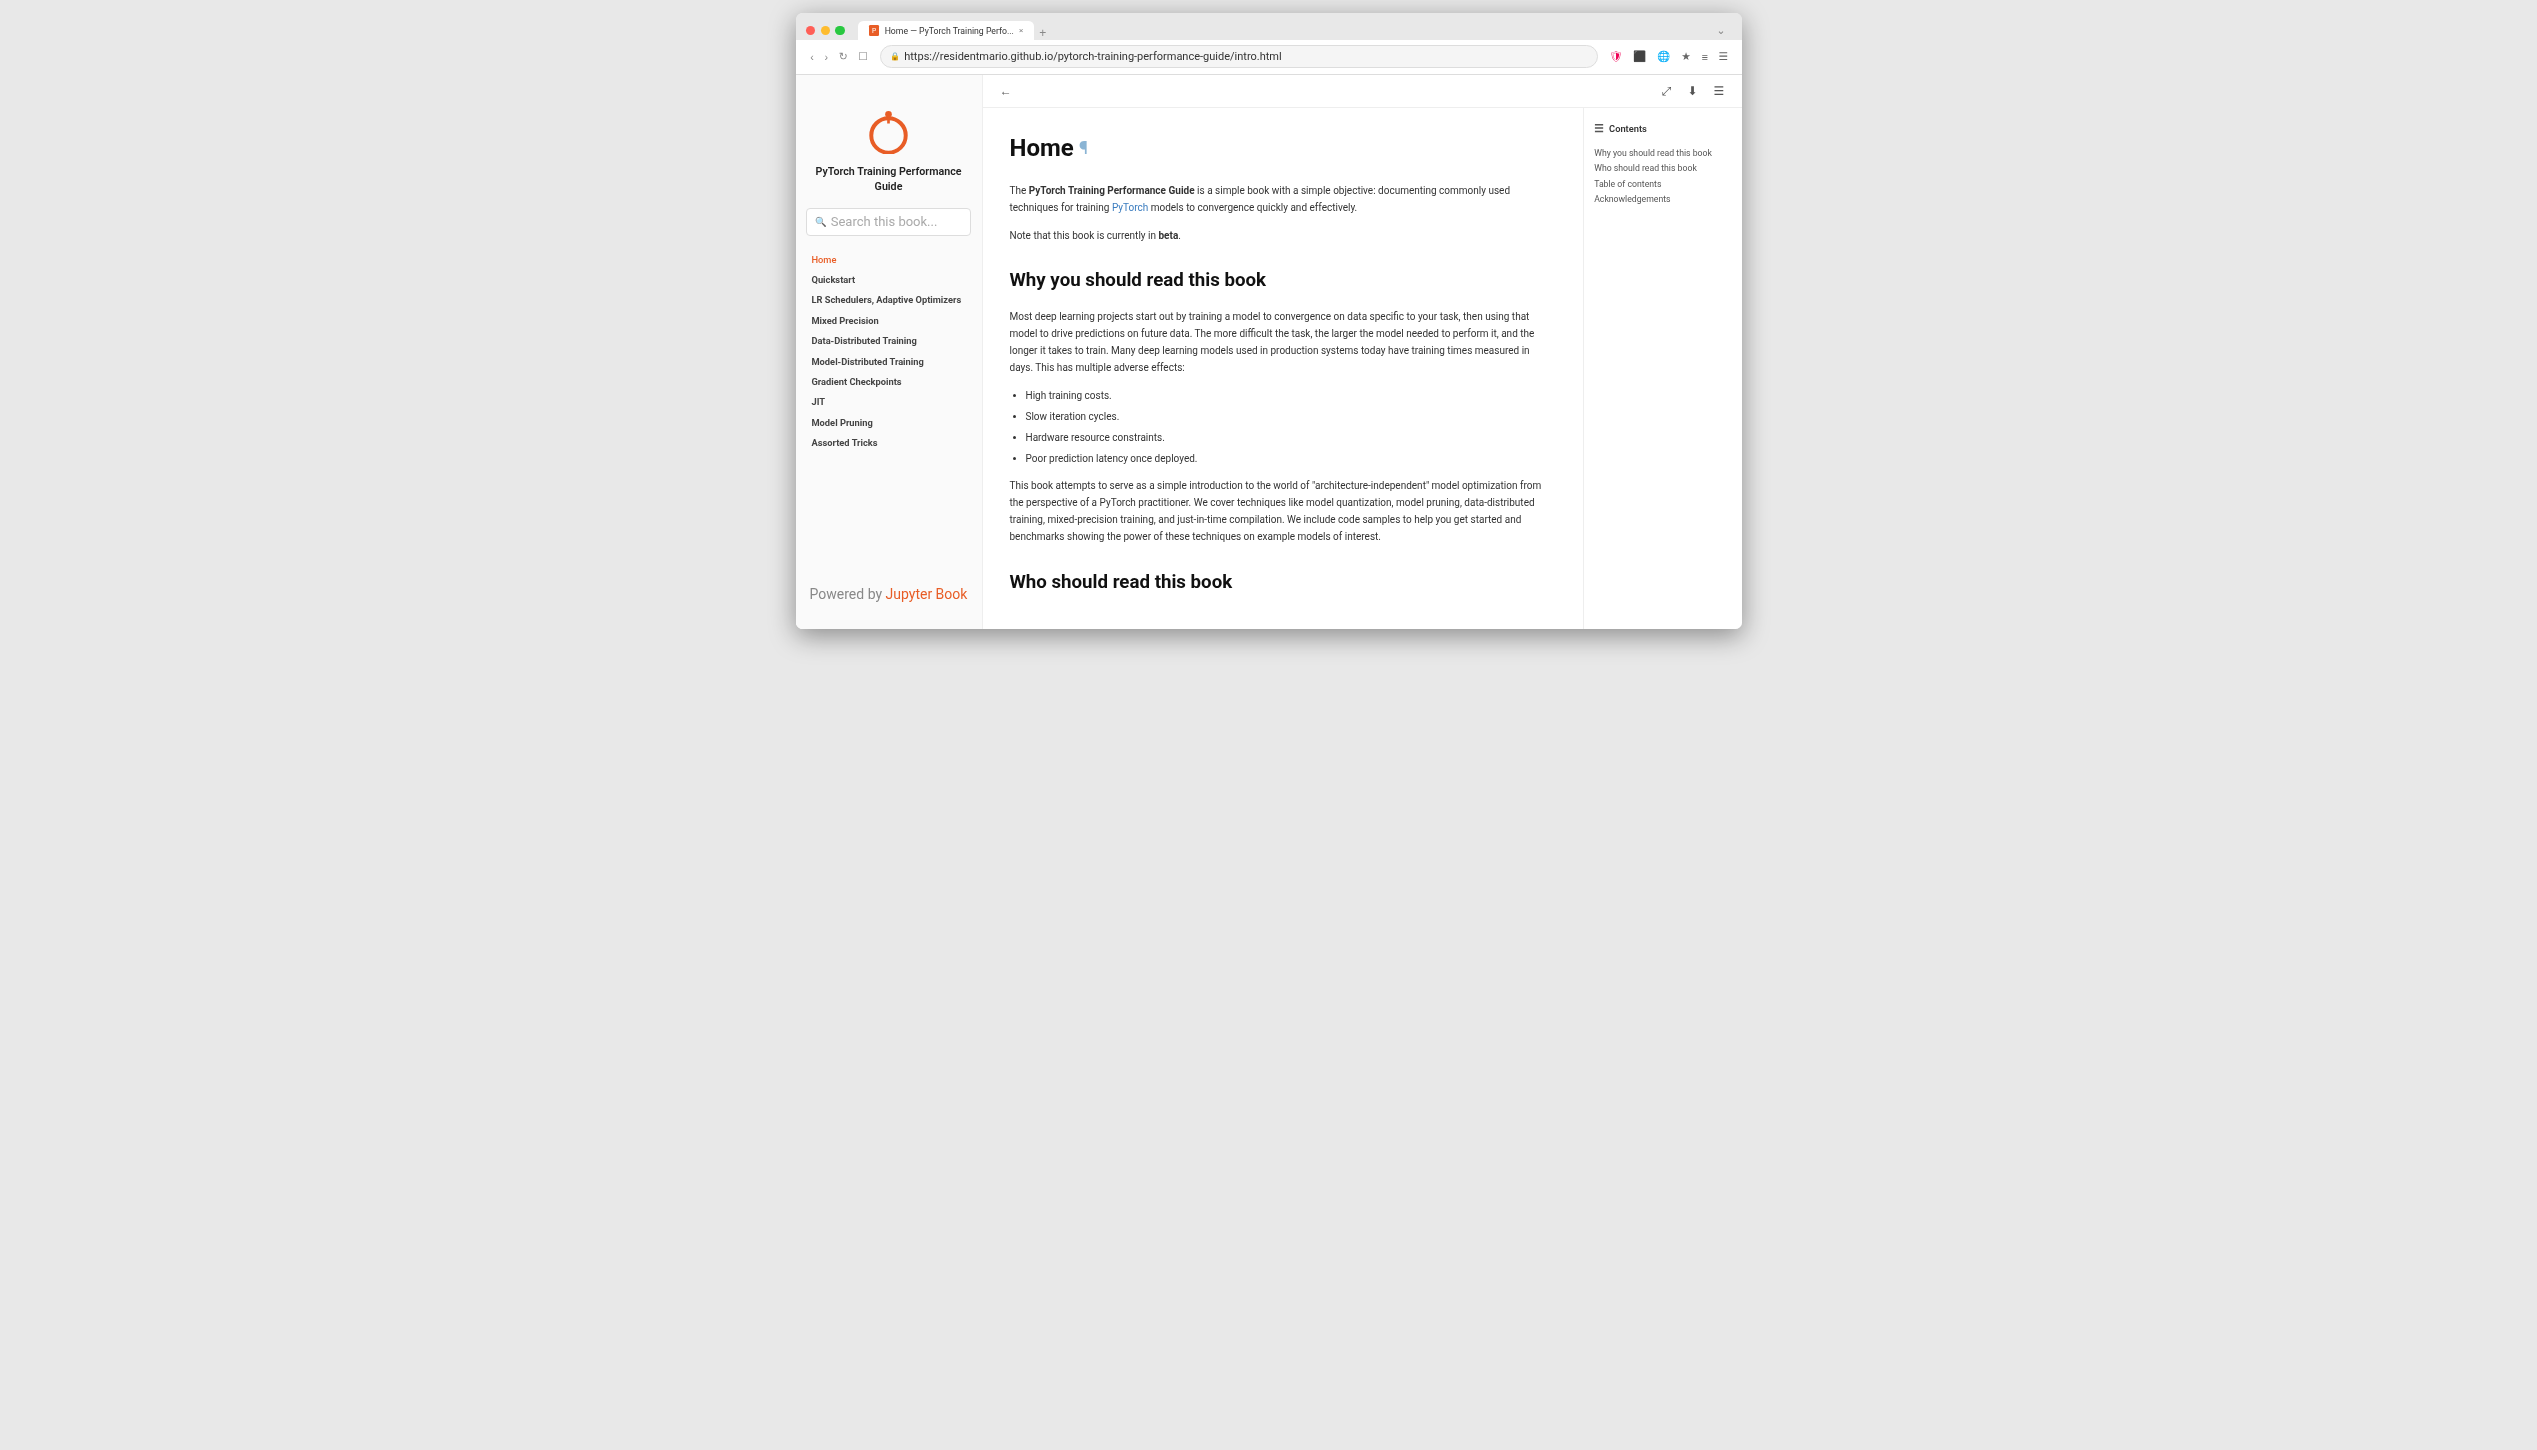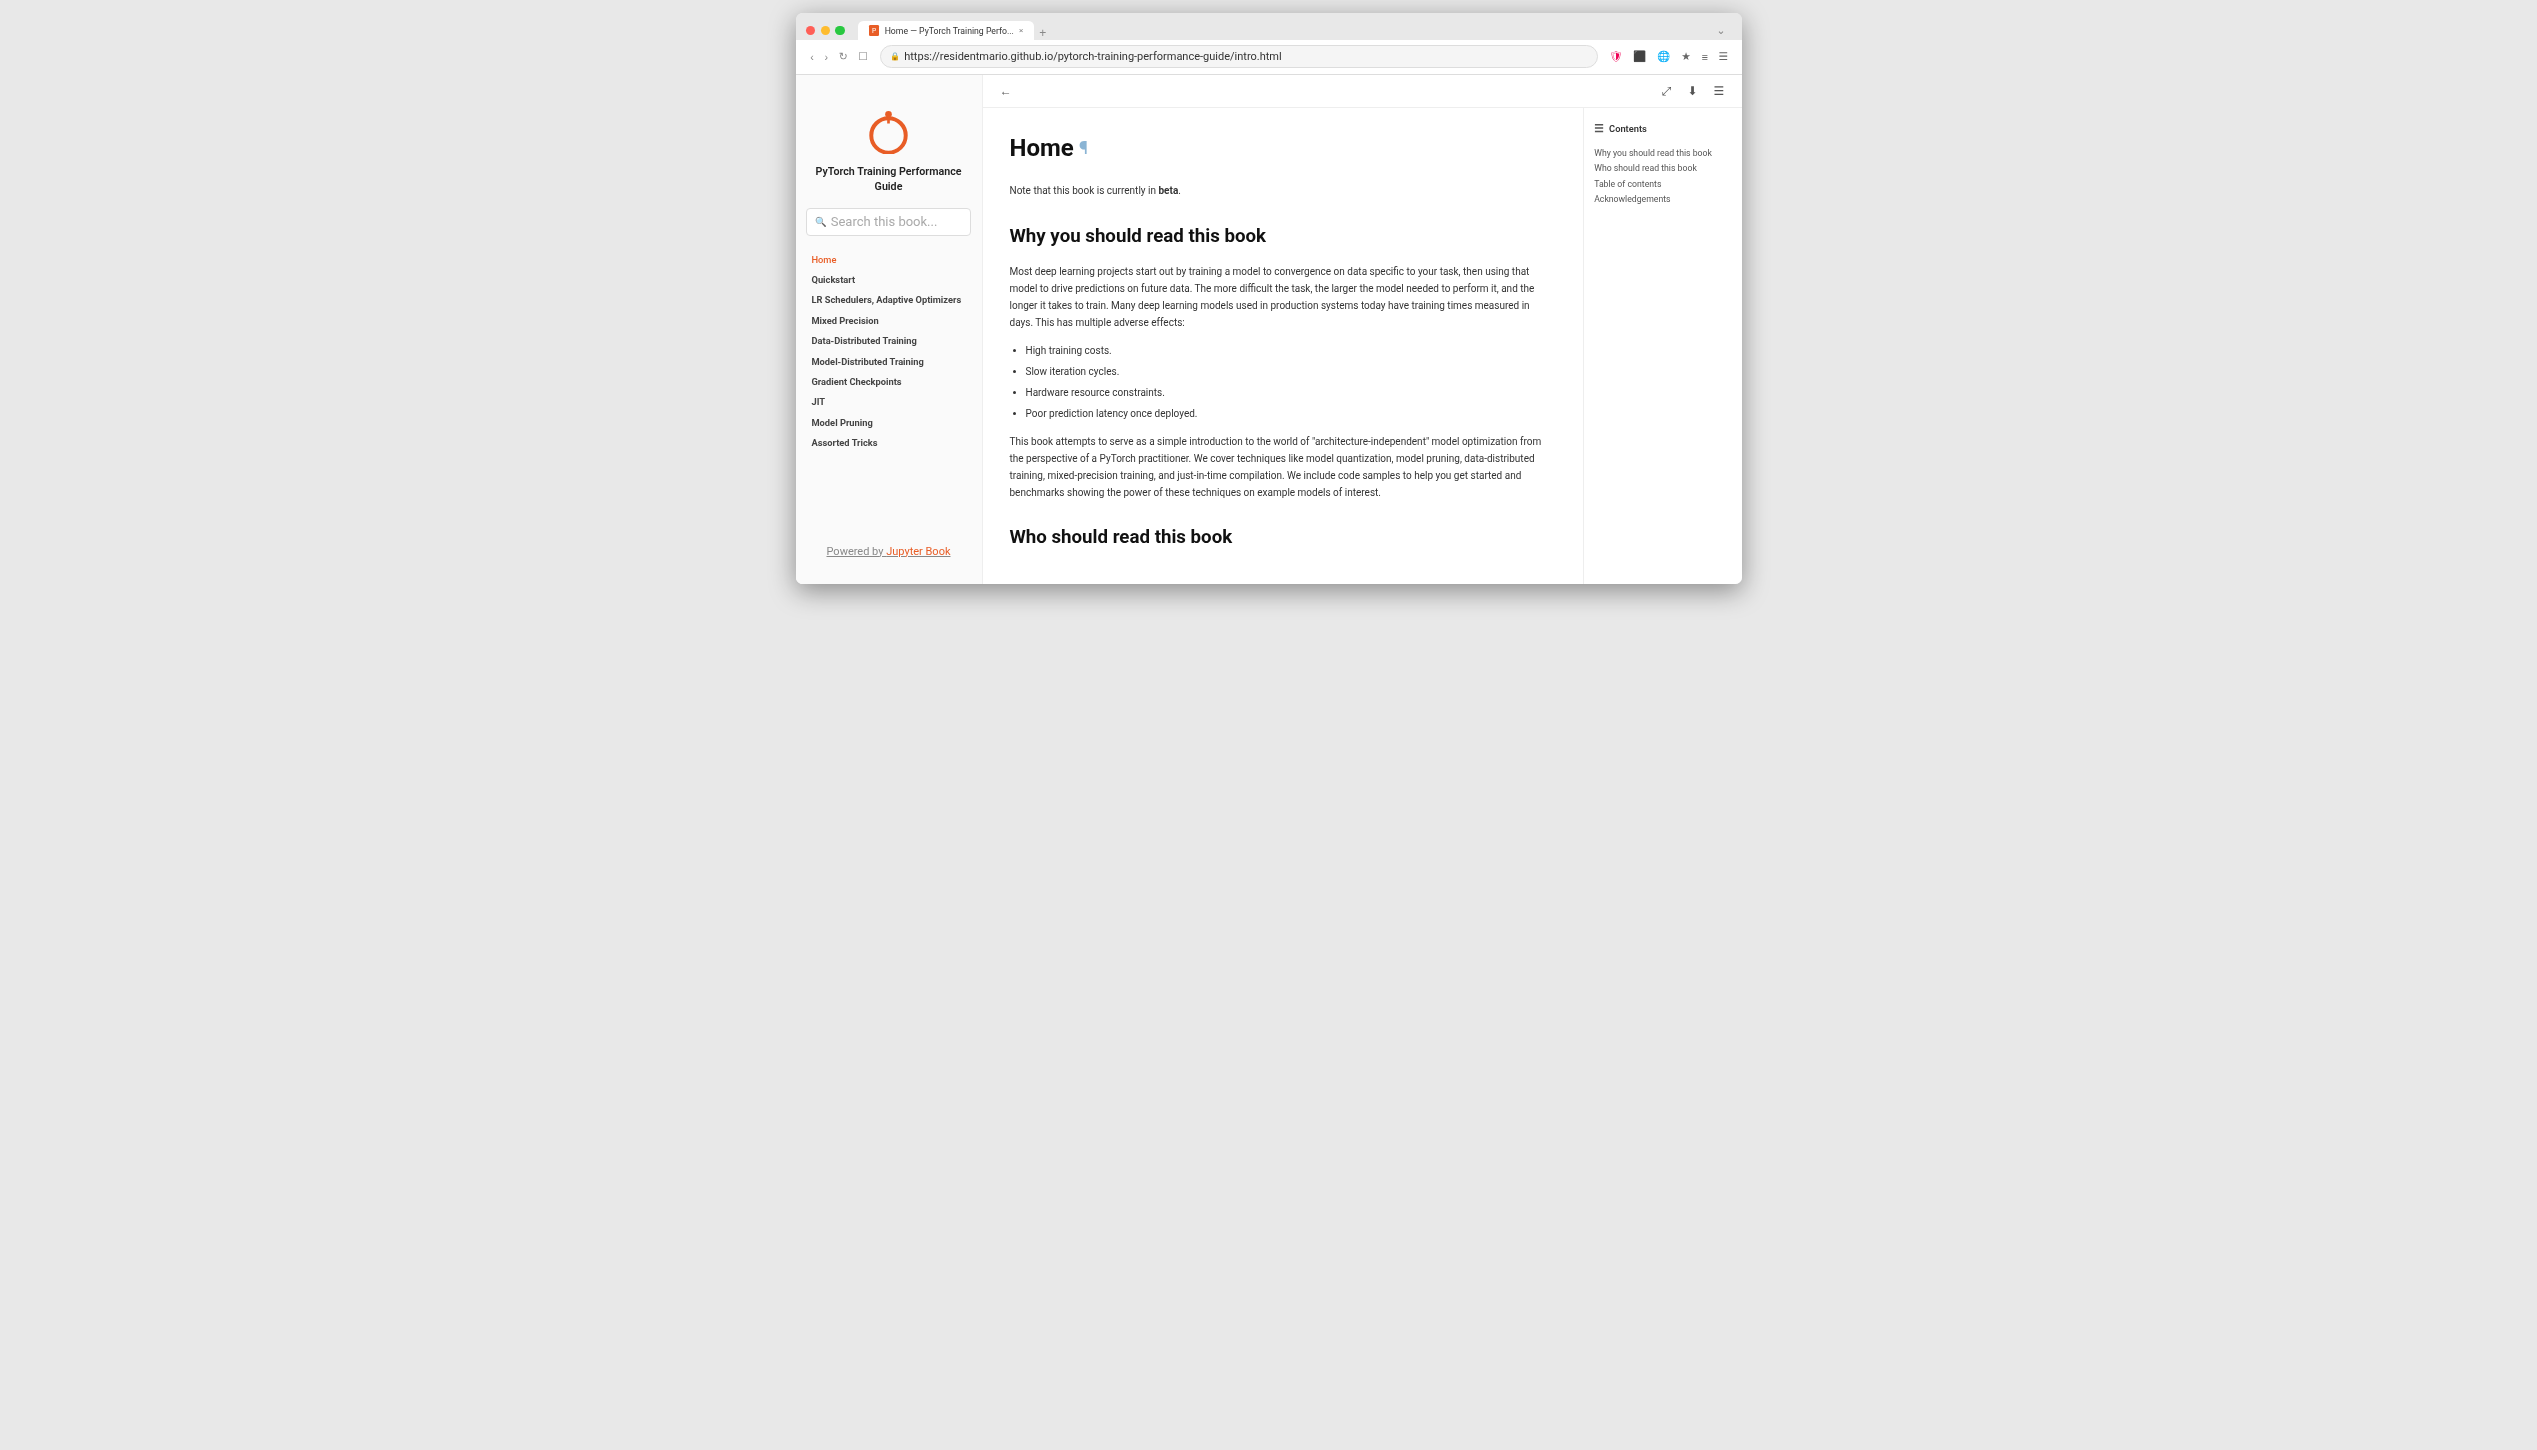--- a/index.html
+++ b/index.html
@@ -471,6 +471,9 @@
             <span class="pilcrow">¶</span>
           </h1>
 
+          <p>
+            <span>The </span><span class="bold">PyTorch Training Performance Guide</span><span> is a simple book with a simple objective: documenting commonly used techniques for training </span><a>PyTorch</a><span> models to convergence quickly and effectively.</span>
+          </p>
 
           <p>
             <span>Note that this book is currently in </span><span class="bold">beta</span><span>.</span>

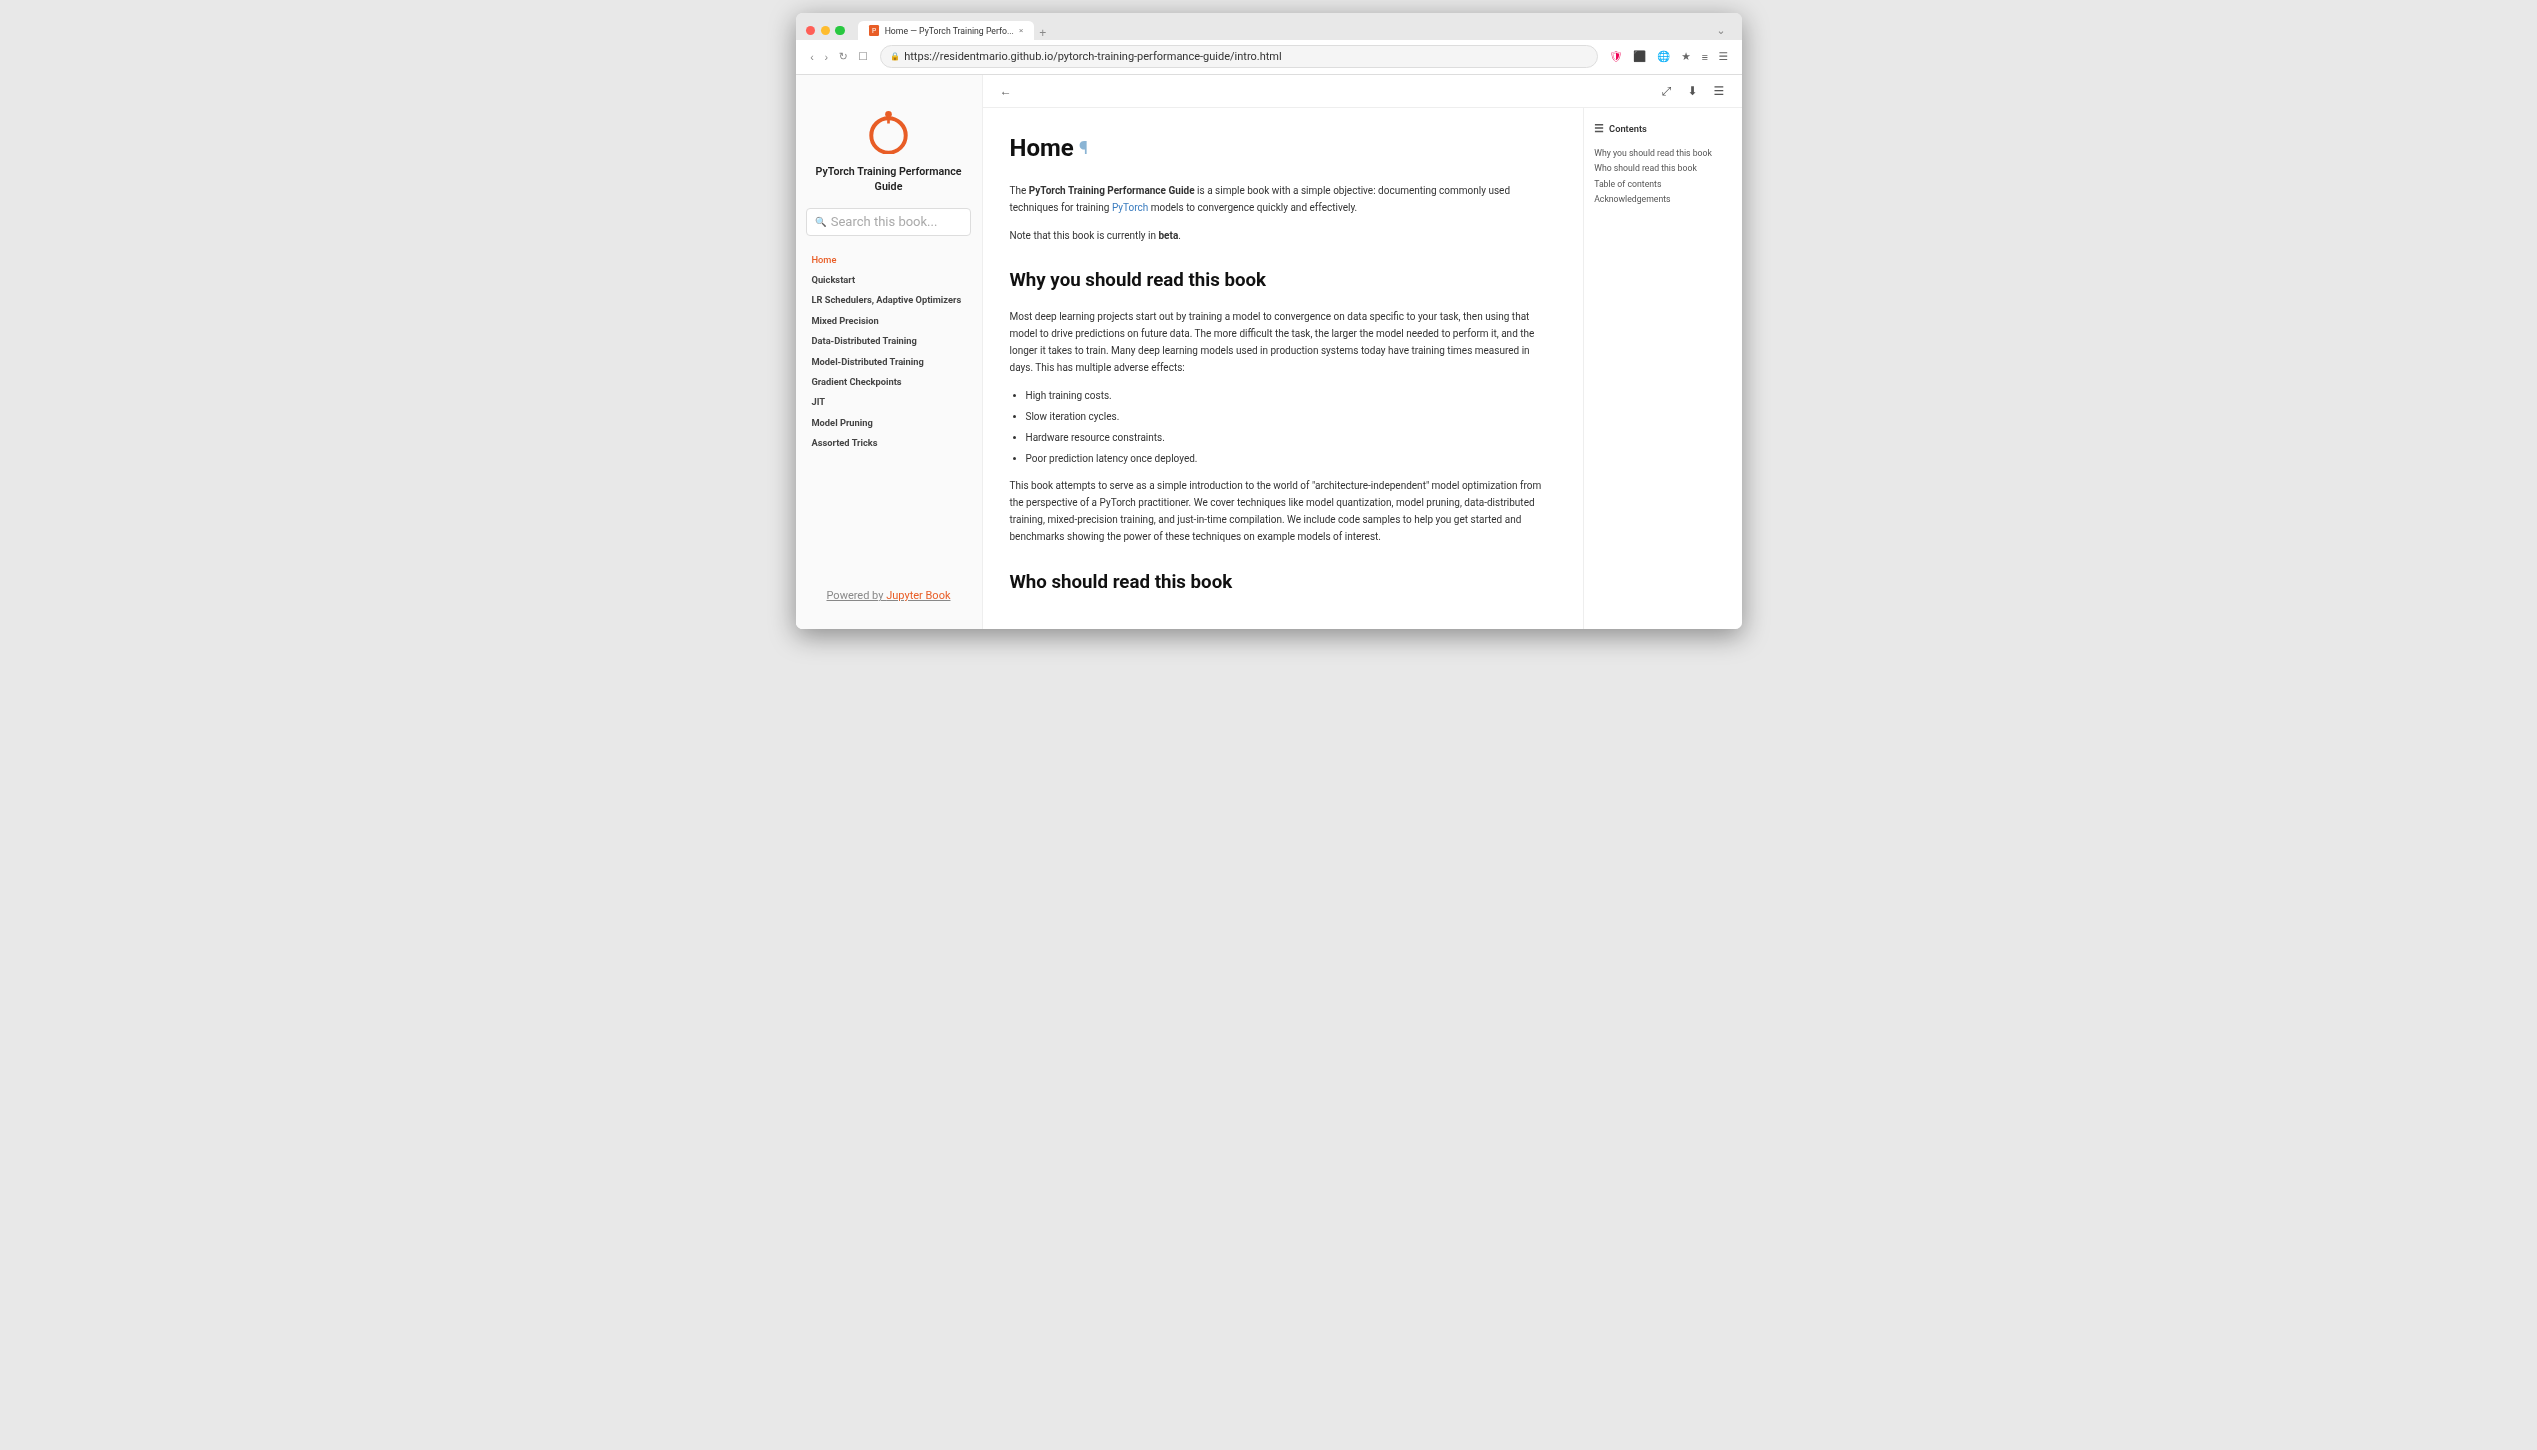--- a/index.html
+++ b/index.html
@@ -232,10 +232,9 @@
     .sidebar-footer {
       margin-top: auto;
       padding: 13.3px;
-      font-size: 11px;
+      font-size: 14px;
       color: #888;
       text-align: center;
-      text-decoration: underline;
     }
 
     .sidebar-footer a {

